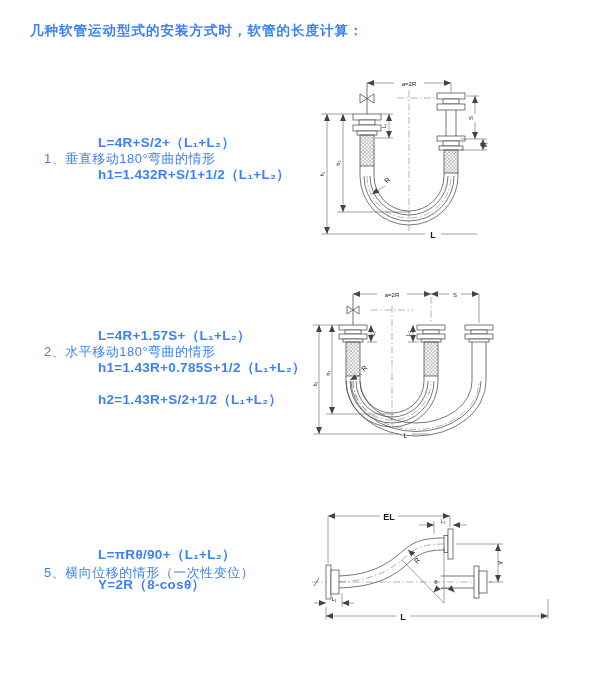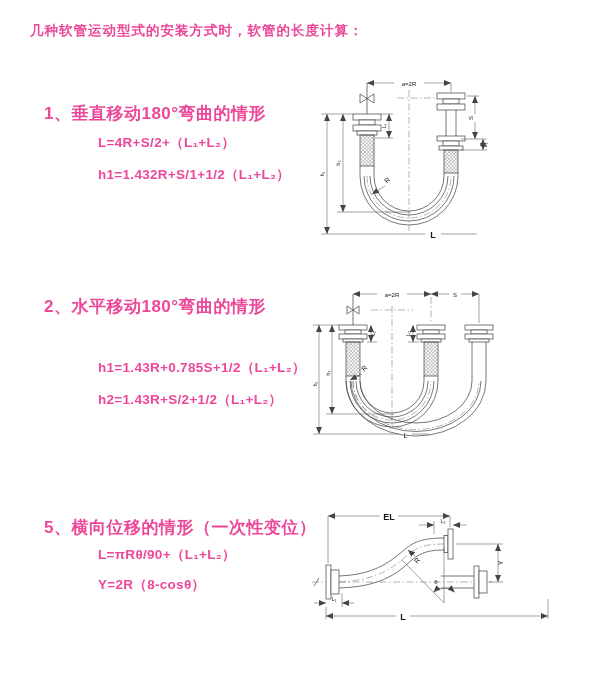--- a/index.html
+++ b/index.html
@@ -4,7 +4,7 @@
 <style>
   html,body{margin:0;padding:0;background:#fff;}
   .page{position:relative;width:600px;height:675px;background:#ffffff;overflow:hidden;
-        font-family:"Liberation Sans","DejaVu Sans",sans-serif;color:#ec4899;}
+        font-family:"Liberation Sans","DejaVu Sans",sans-serif;color:#3b82f6;}
   .title{position:absolute;left:30px;top:22px;font-size:13.5px;font-weight:bold;letter-spacing:1px;}
   .heading{position:absolute;font-size:17px;font-weight:bold;letter-spacing:.5px;}
   .formula{position:absolute;font-size:13.5px;font-weight:600;letter-spacing:.3px;padding-left:36px;}

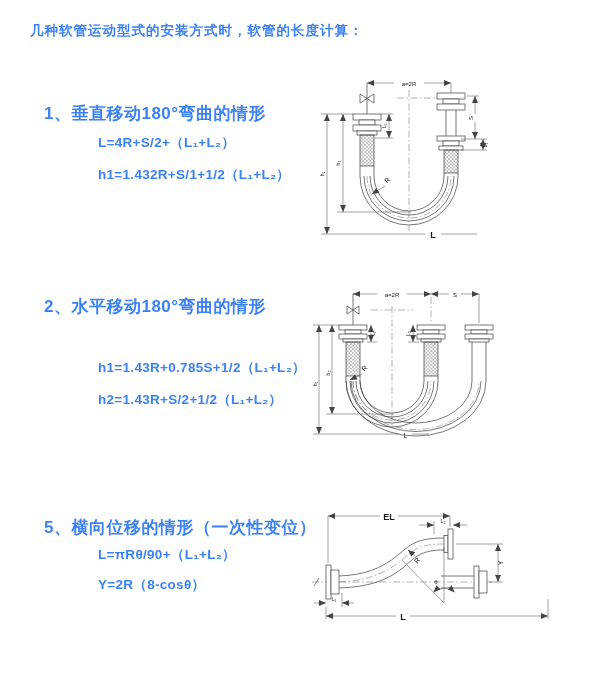--- a/index.html
+++ b/index.html
@@ -6,7 +6,7 @@
   .page{position:relative;width:600px;height:675px;background:#ffffff;overflow:hidden;
         font-family:"Liberation Sans","DejaVu Sans",sans-serif;color:#3b82f6;}
   .title{position:absolute;left:30px;top:22px;font-size:13.5px;font-weight:bold;letter-spacing:1px;}
-  .heading{position:absolute;font-size:17px;font-weight:bold;letter-spacing:.5px;}
+  .heading{position:absolute;font-size:13px;font-weight:normal;letter-spacing:.5px;margin-top:48px;}
   .formula{position:absolute;font-size:13.5px;font-weight:600;letter-spacing:.3px;padding-left:36px;}
   #s1h{left:44px;top:102px}  #f10{left:62px;top:134px} #f11{left:62px;top:166px} #f12{left:62px;top:197px}
   #s2h{left:44px;top:295px}  #f20{left:62px;top:327px} #f21{left:62px;top:359px} #f22{left:62px;top:391px}

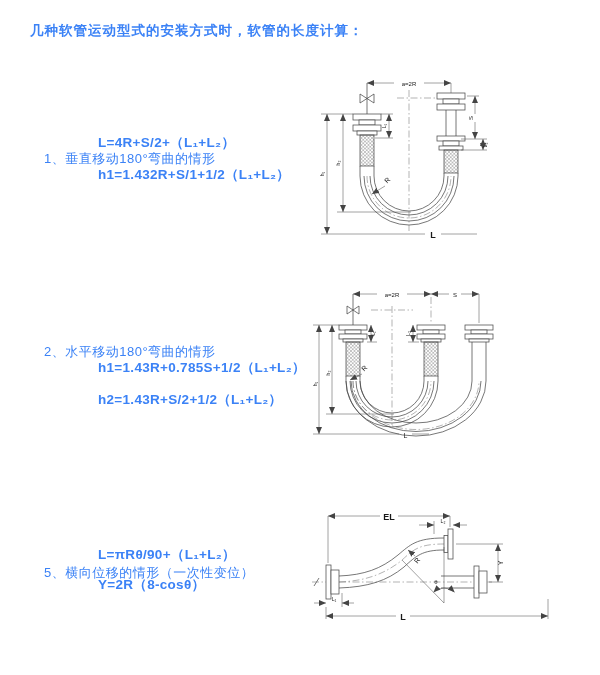--- a/index.html
+++ b/index.html
@@ -34,6 +34,7 @@
   <div class="formula" id="f11">h1=1.432R+S/1+1/2（L₁+L₂）</div>
 
   <div class="heading" id="s2h">2、水平移动180°弯曲的情形</div>
+  <div class="formula" id="f20">L=4R+1.57S+（L₁+L₂）</div>
   <div class="formula" id="f21">h1=1.43R+0.785S+1/2（L₁+L₂）</div>
   <div class="formula" id="f22">h2=1.43R+S/2+1/2（L₁+L₂）</div>
 

